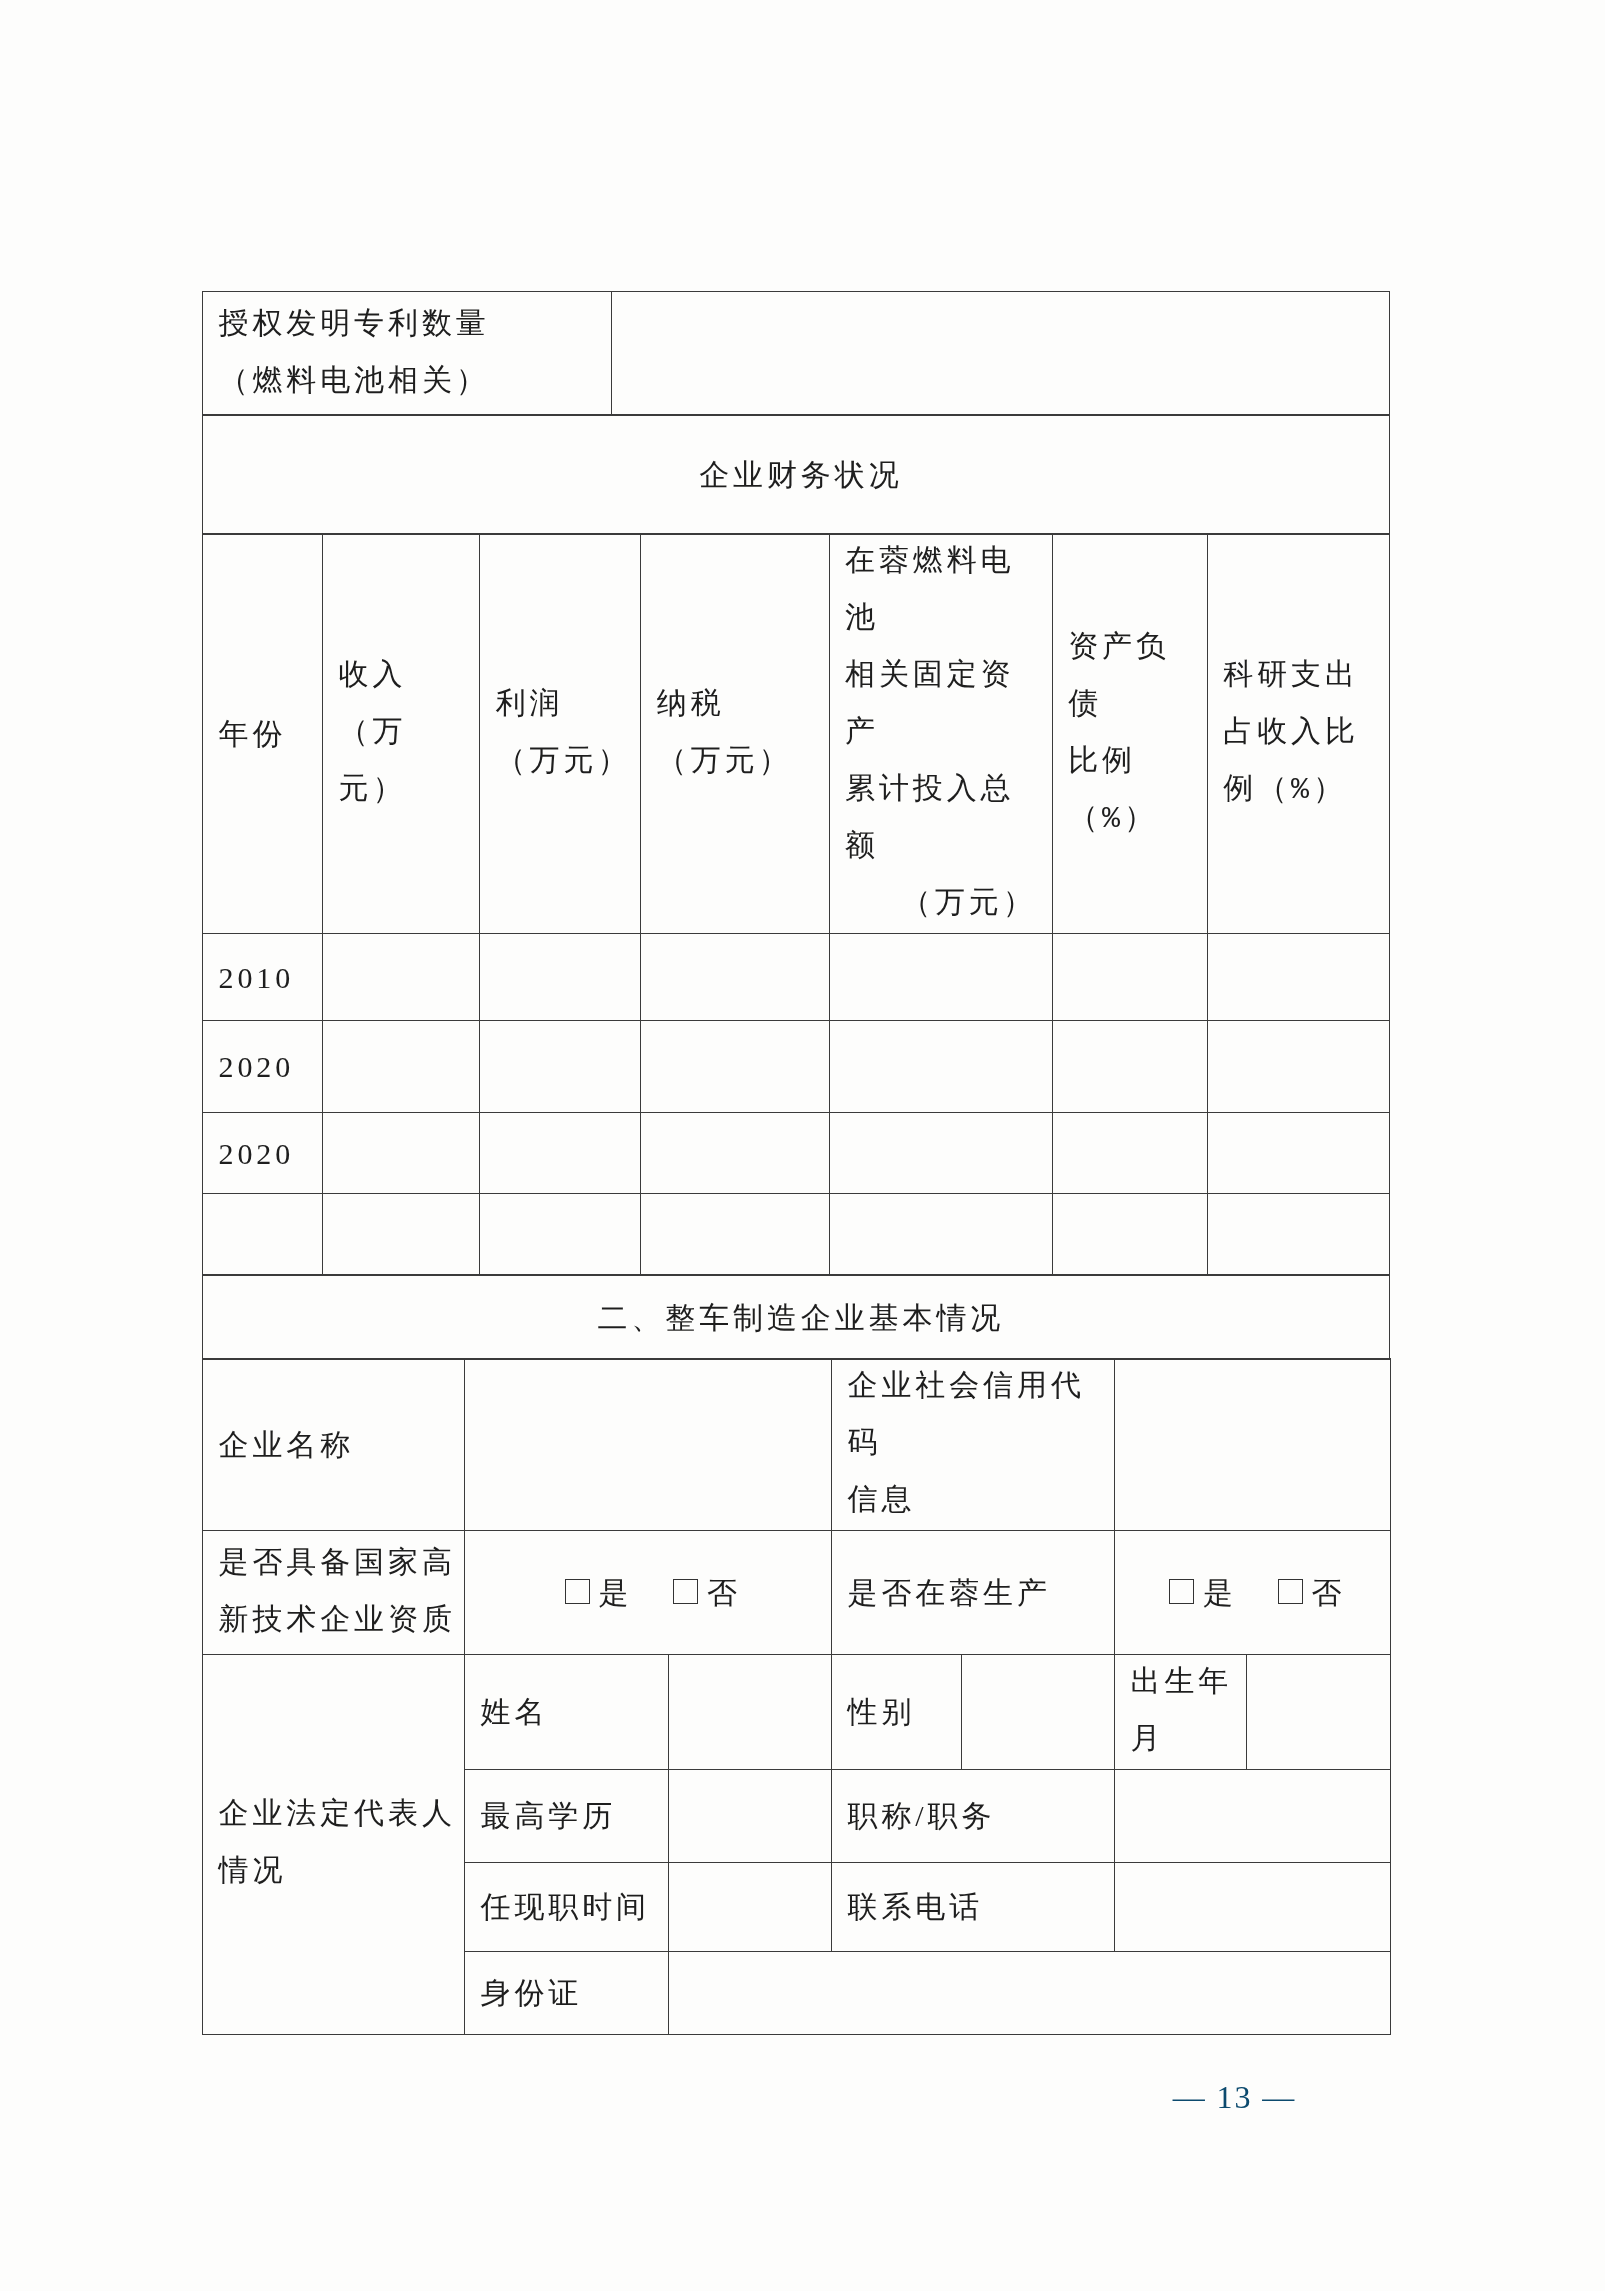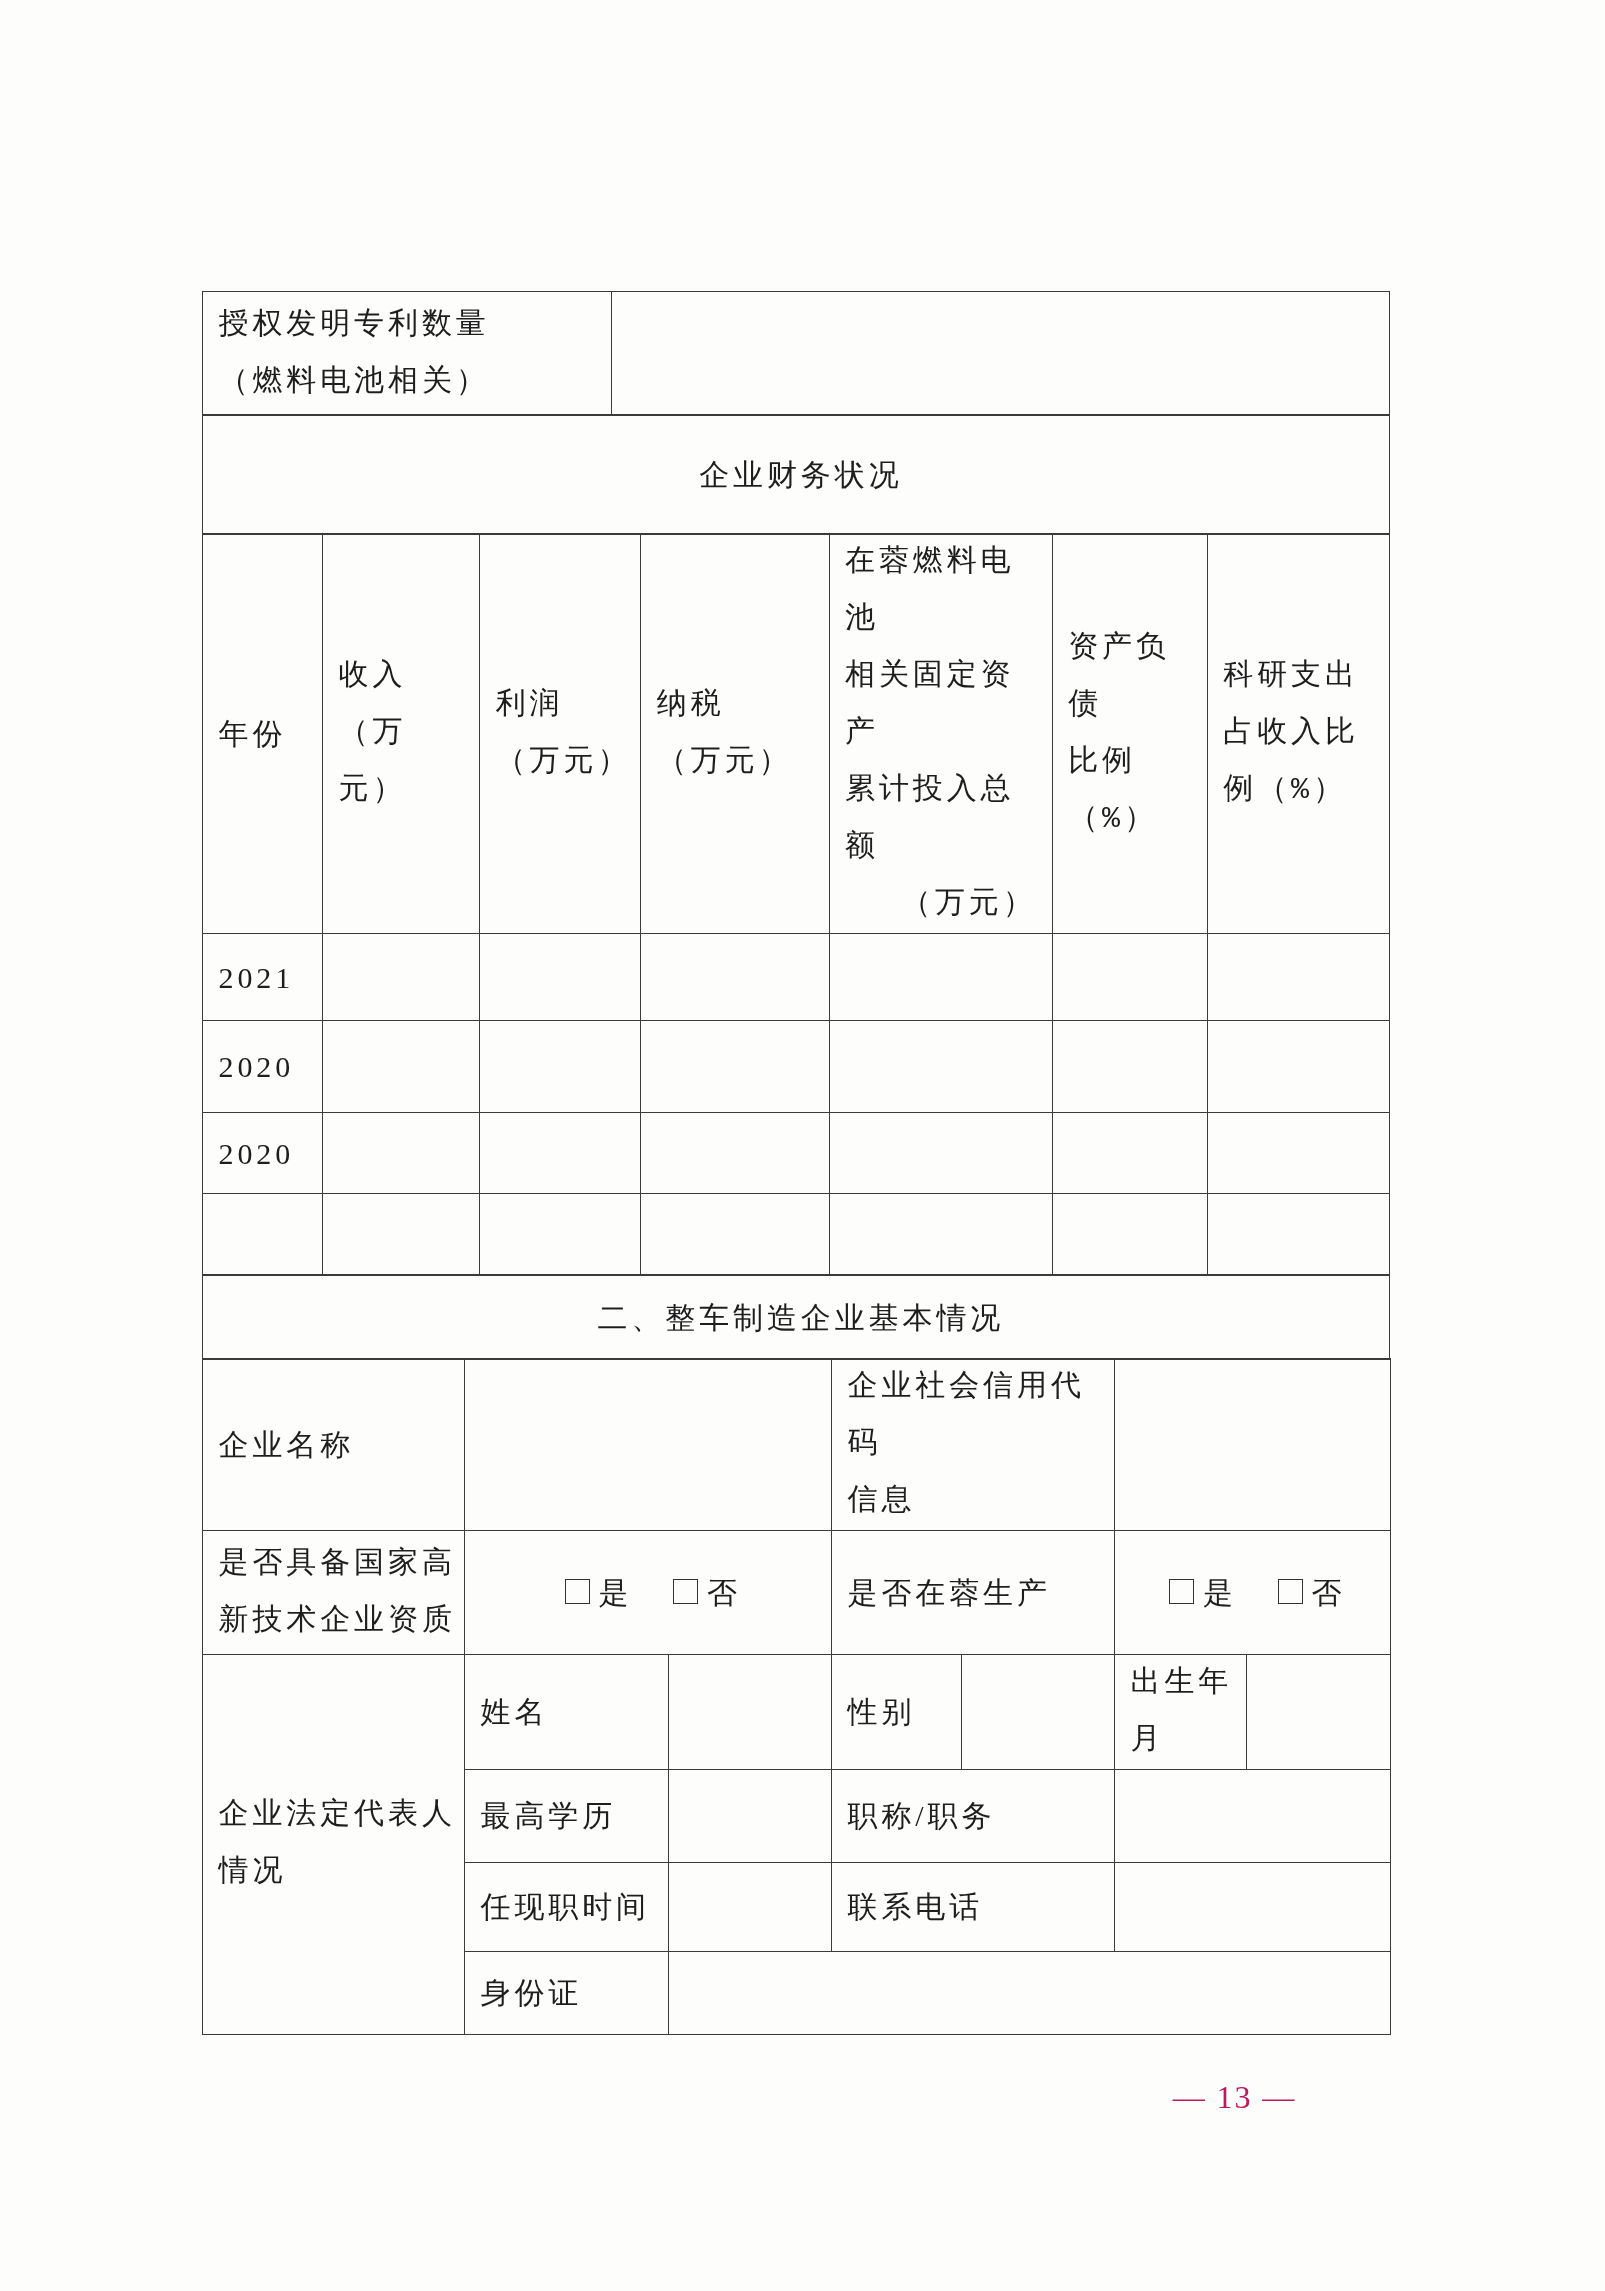--- a/index.html
+++ b/index.html
@@ -118,7 +118,7 @@
         </td>
       </tr>
       <tr style="height:87px">
-        <td>2021</td>
+        <td>2010</td>
         <td></td>
         <td></td>
         <td></td>

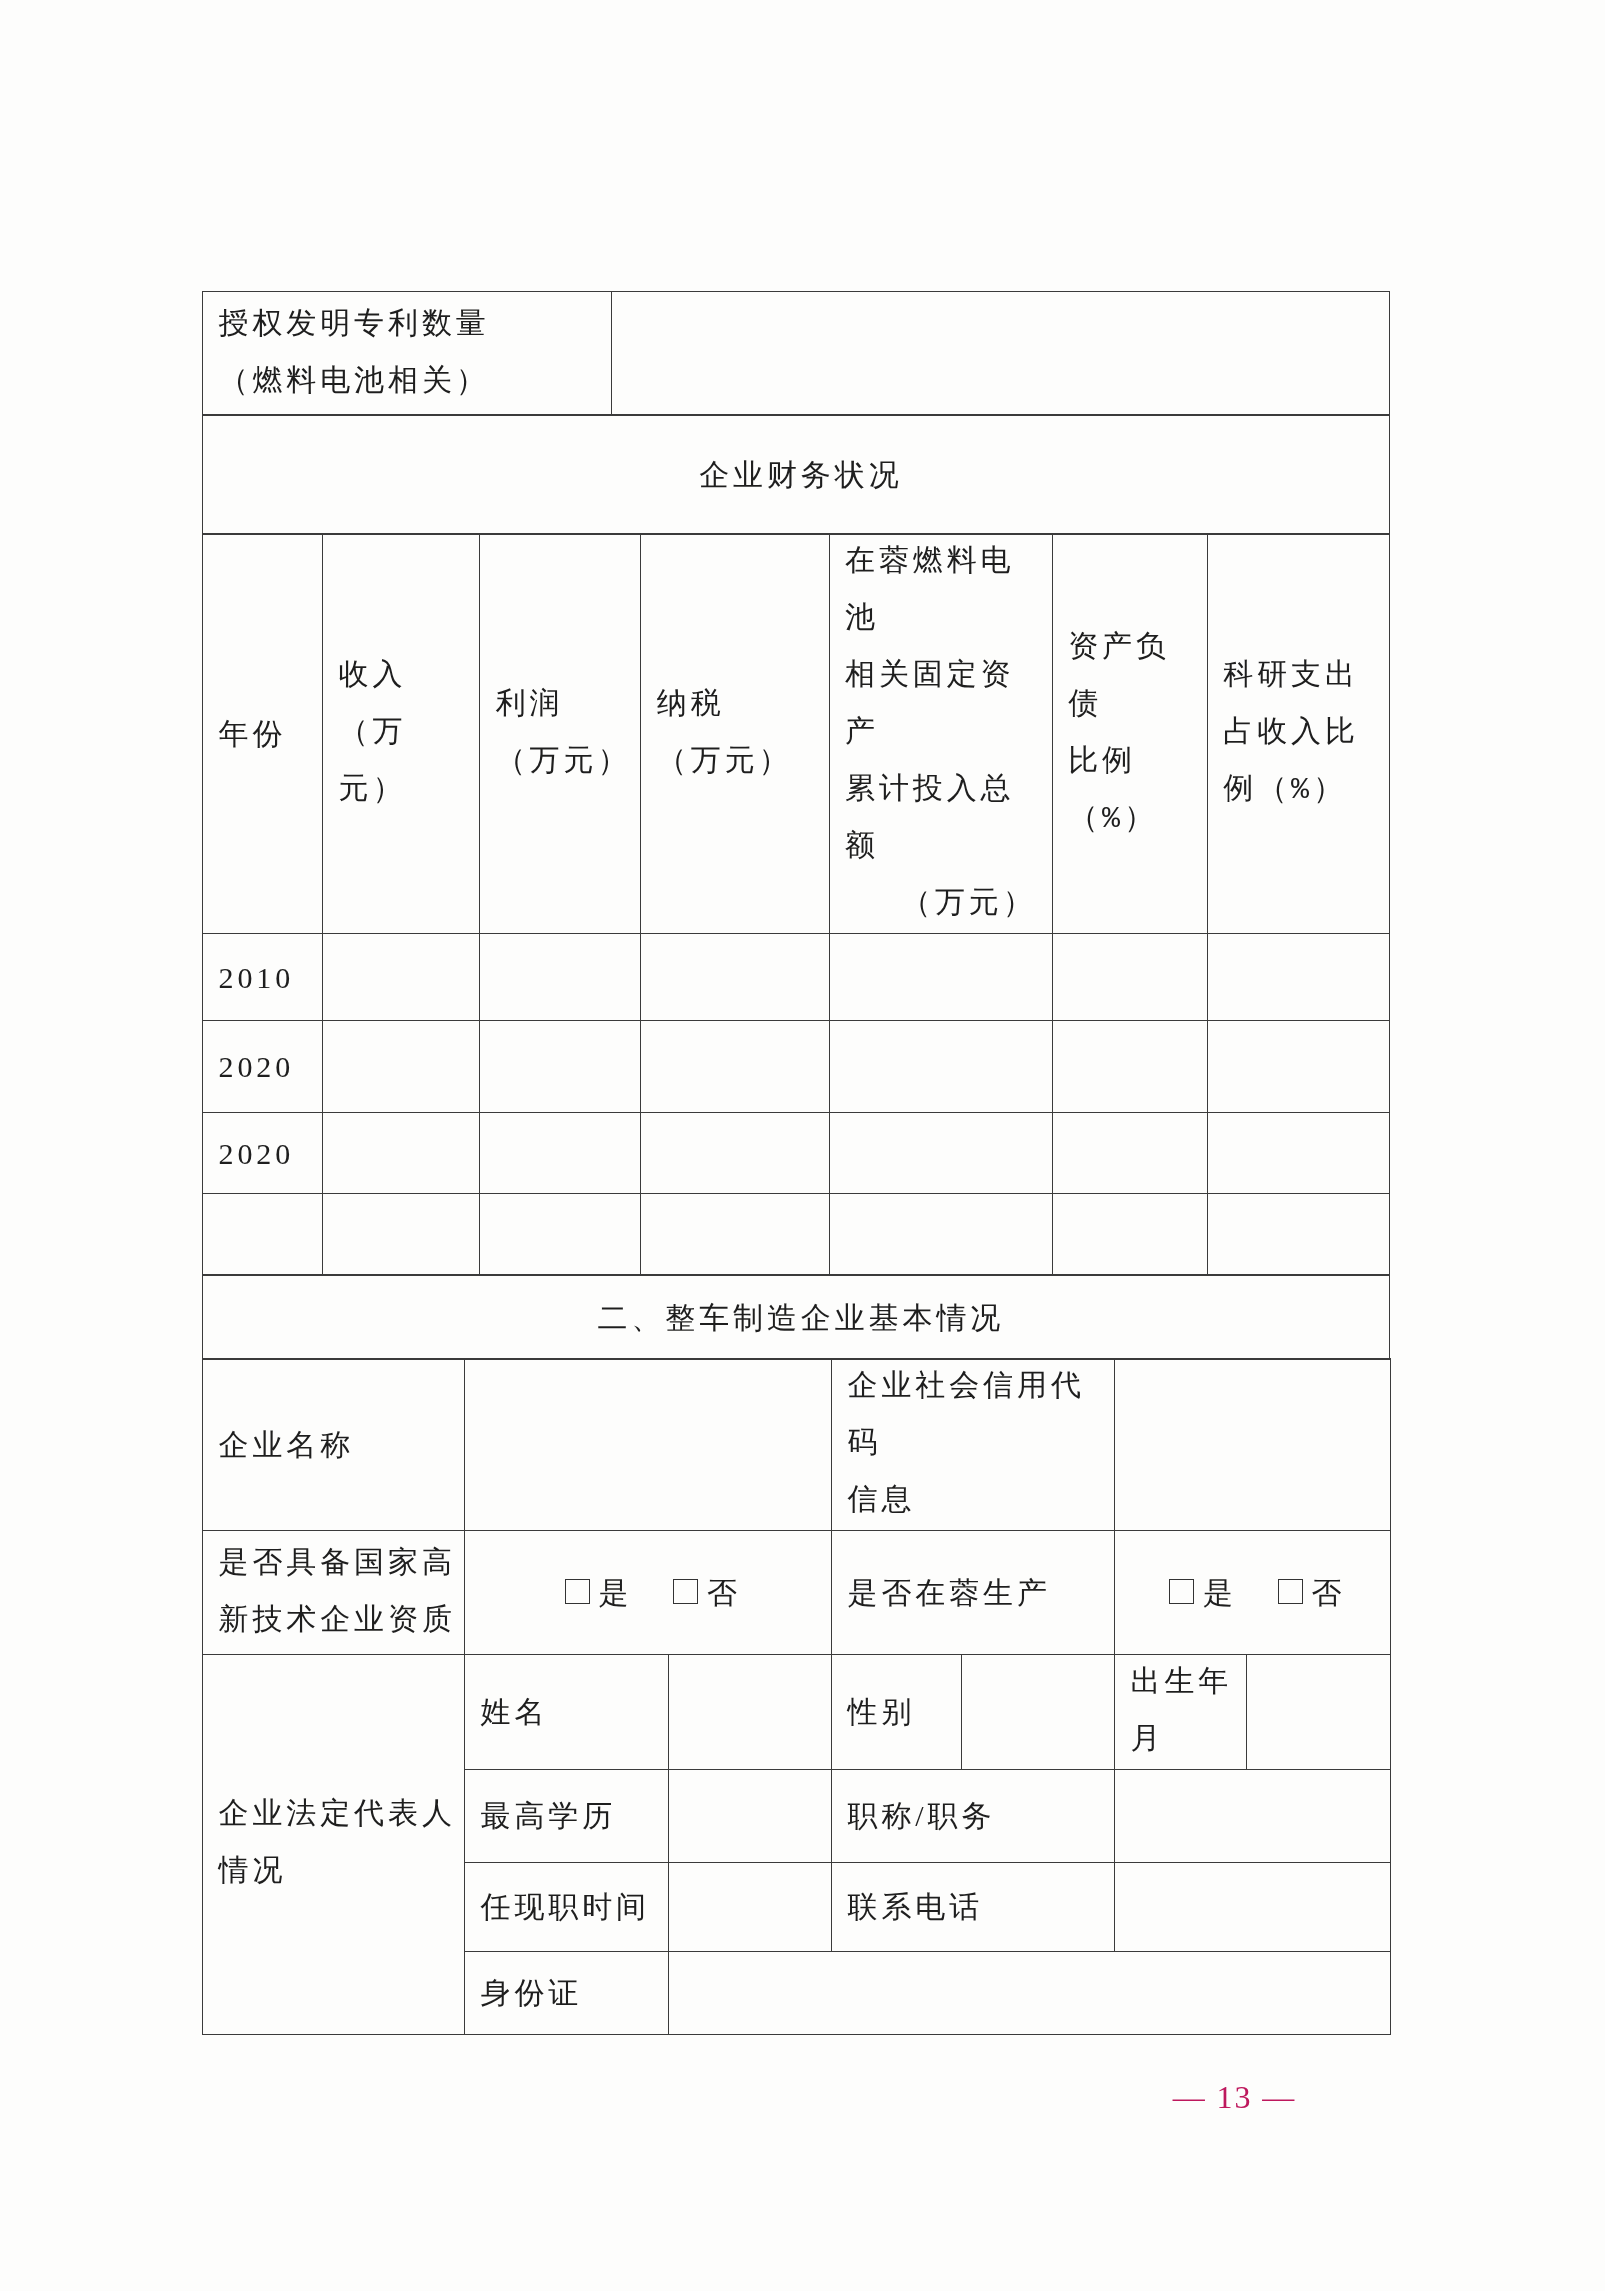--- a/index.html
+++ b/index.html
@@ -43,7 +43,7 @@
   .cb-gap{display:inline-block;width:41px;}
   .footer{
     position:absolute;left:1089px;top:2079px;width:291px;
-    text-align:center;font-size:32px;letter-spacing:1.9px;color:#be185d;
+    text-align:center;font-size:32px;letter-spacing:1.9px;color:#0c4a6e;
   }
 </style>
 </head>

